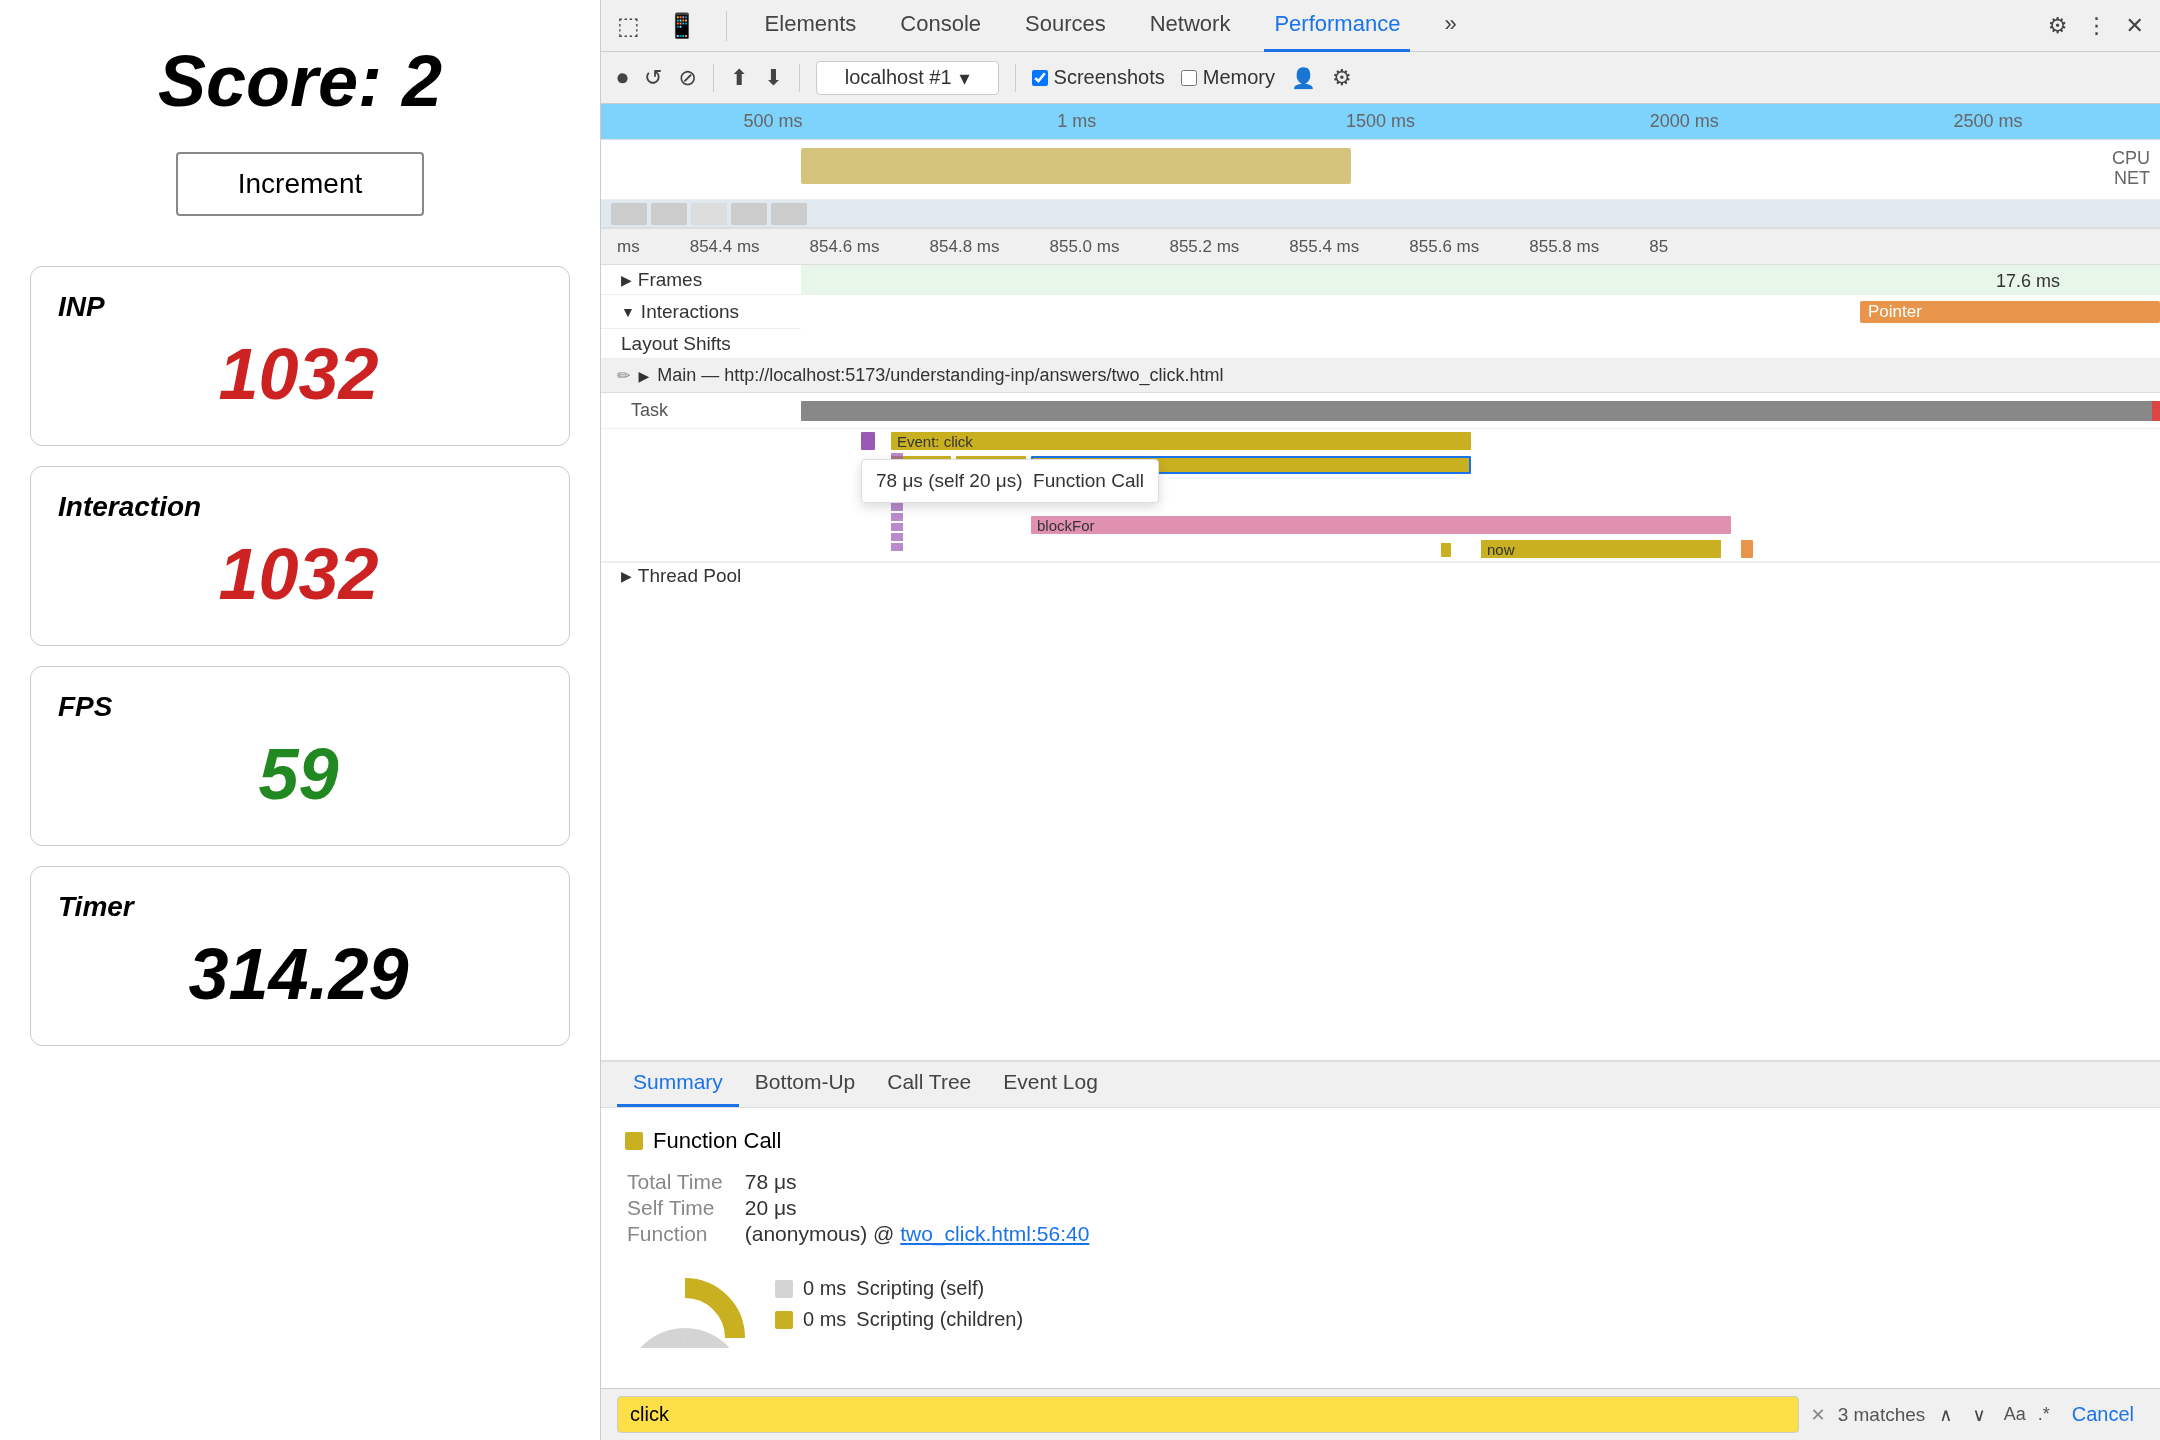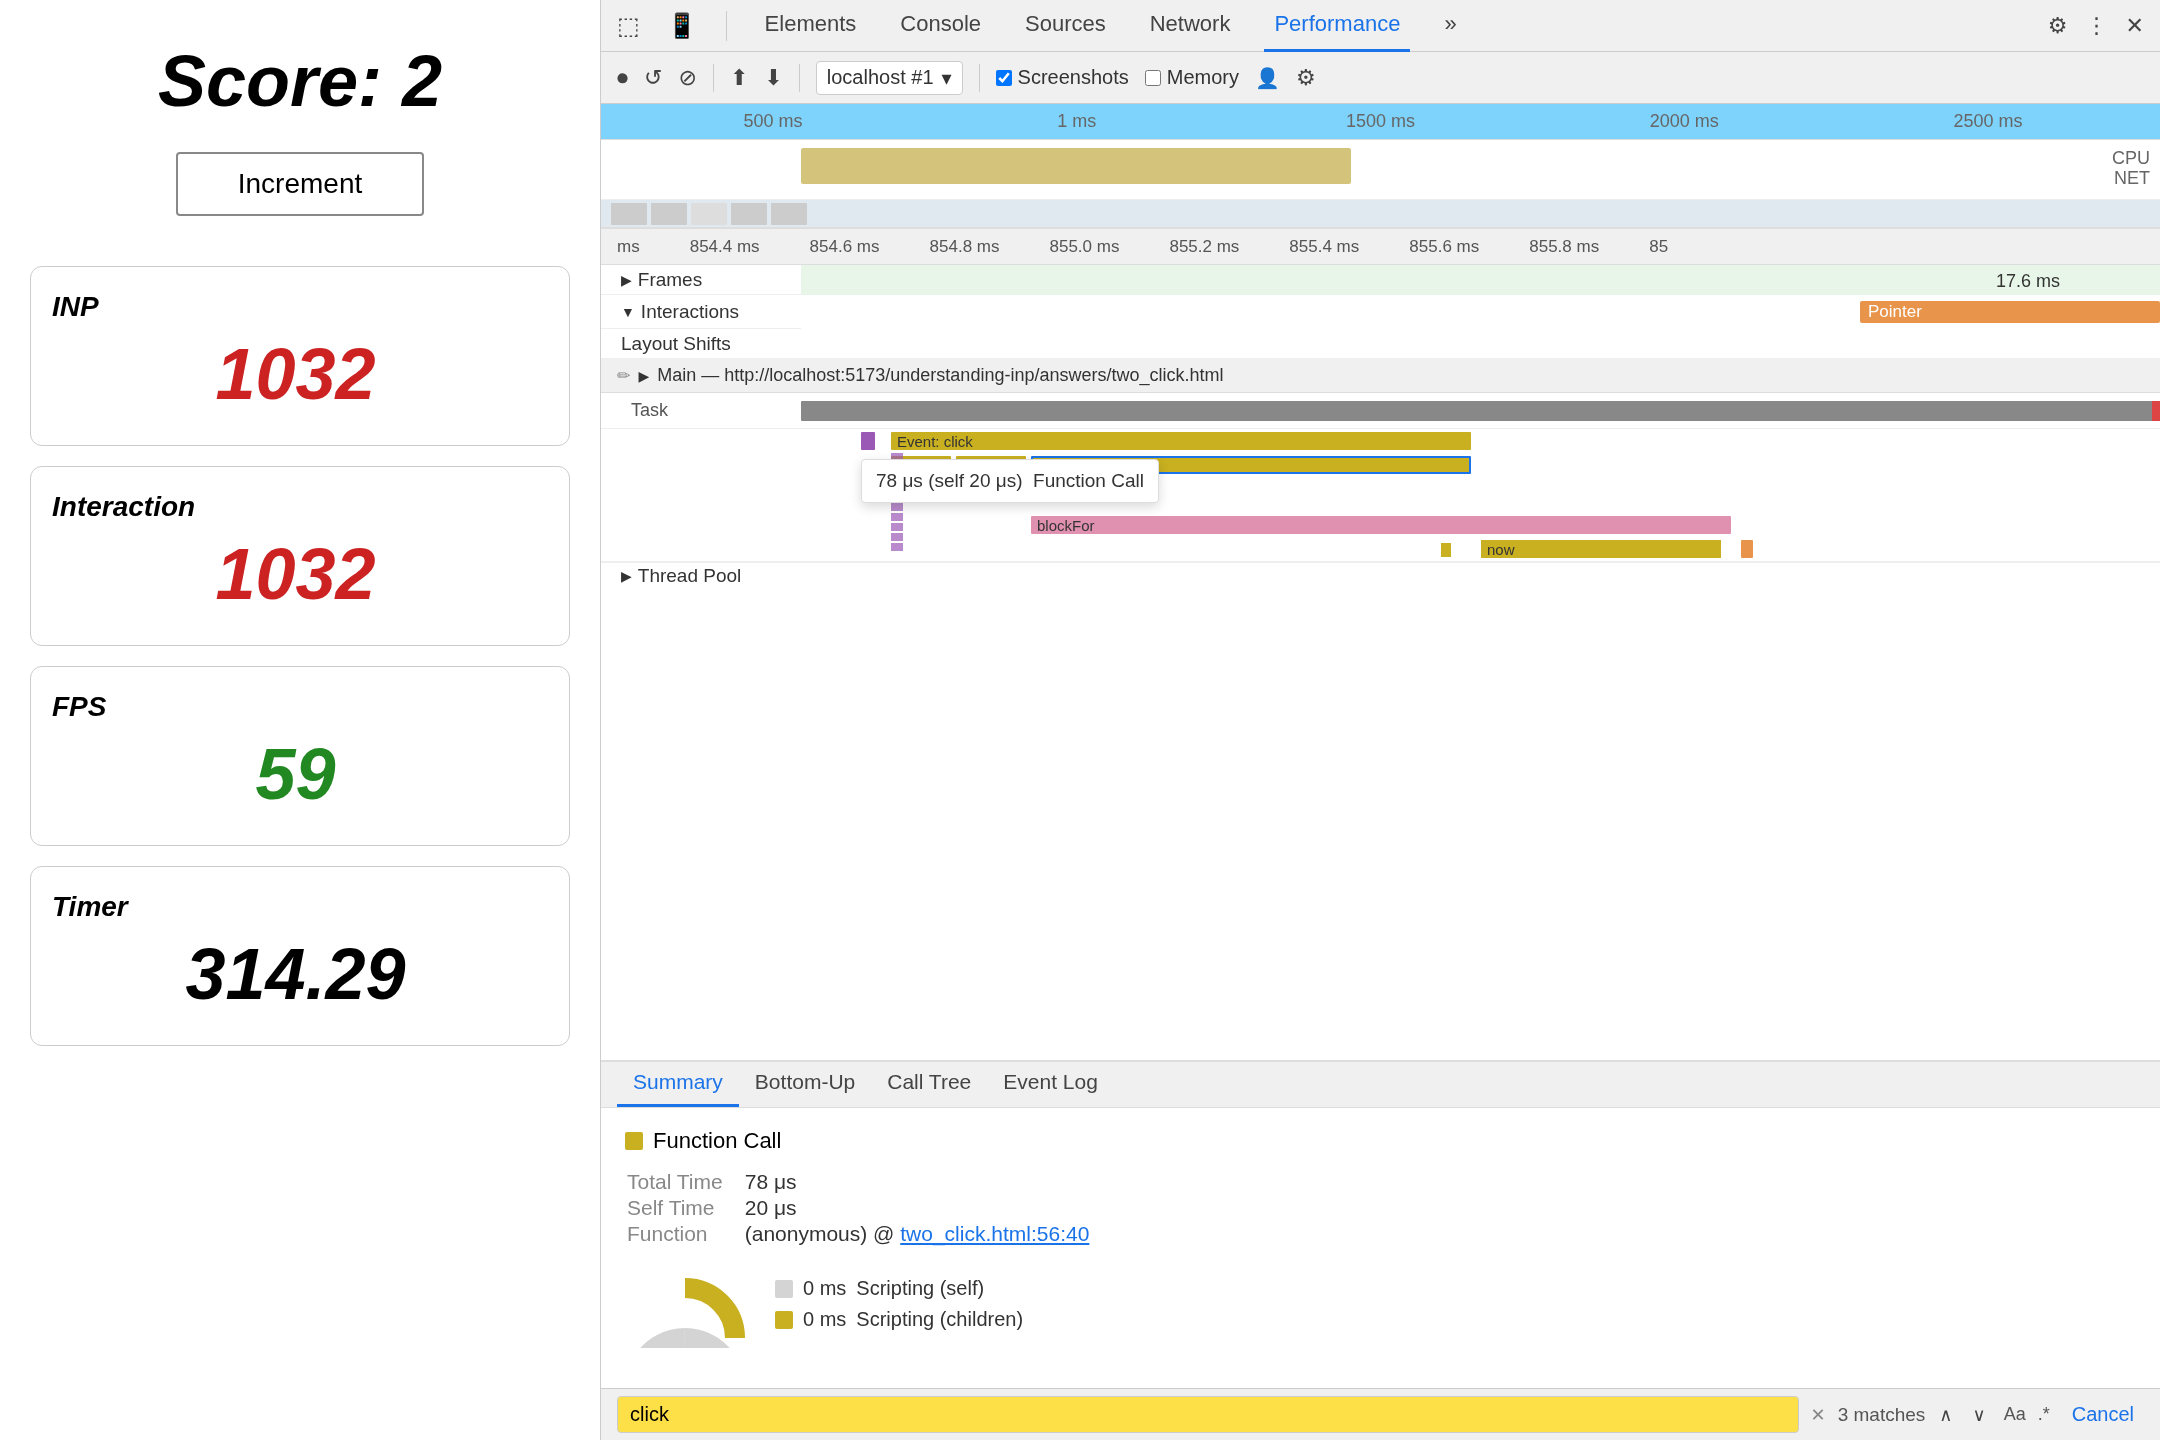--- a/index.html
+++ b/index.html
@@ -134,7 +134,7 @@
       background: #fff;
       border: 1px solid #ccc;
       border-radius: 4px;
-      padding: 4px 10px;
+      padding: 4px 28px;
       font-size: 20px;
       color: #333;
       display: flex;

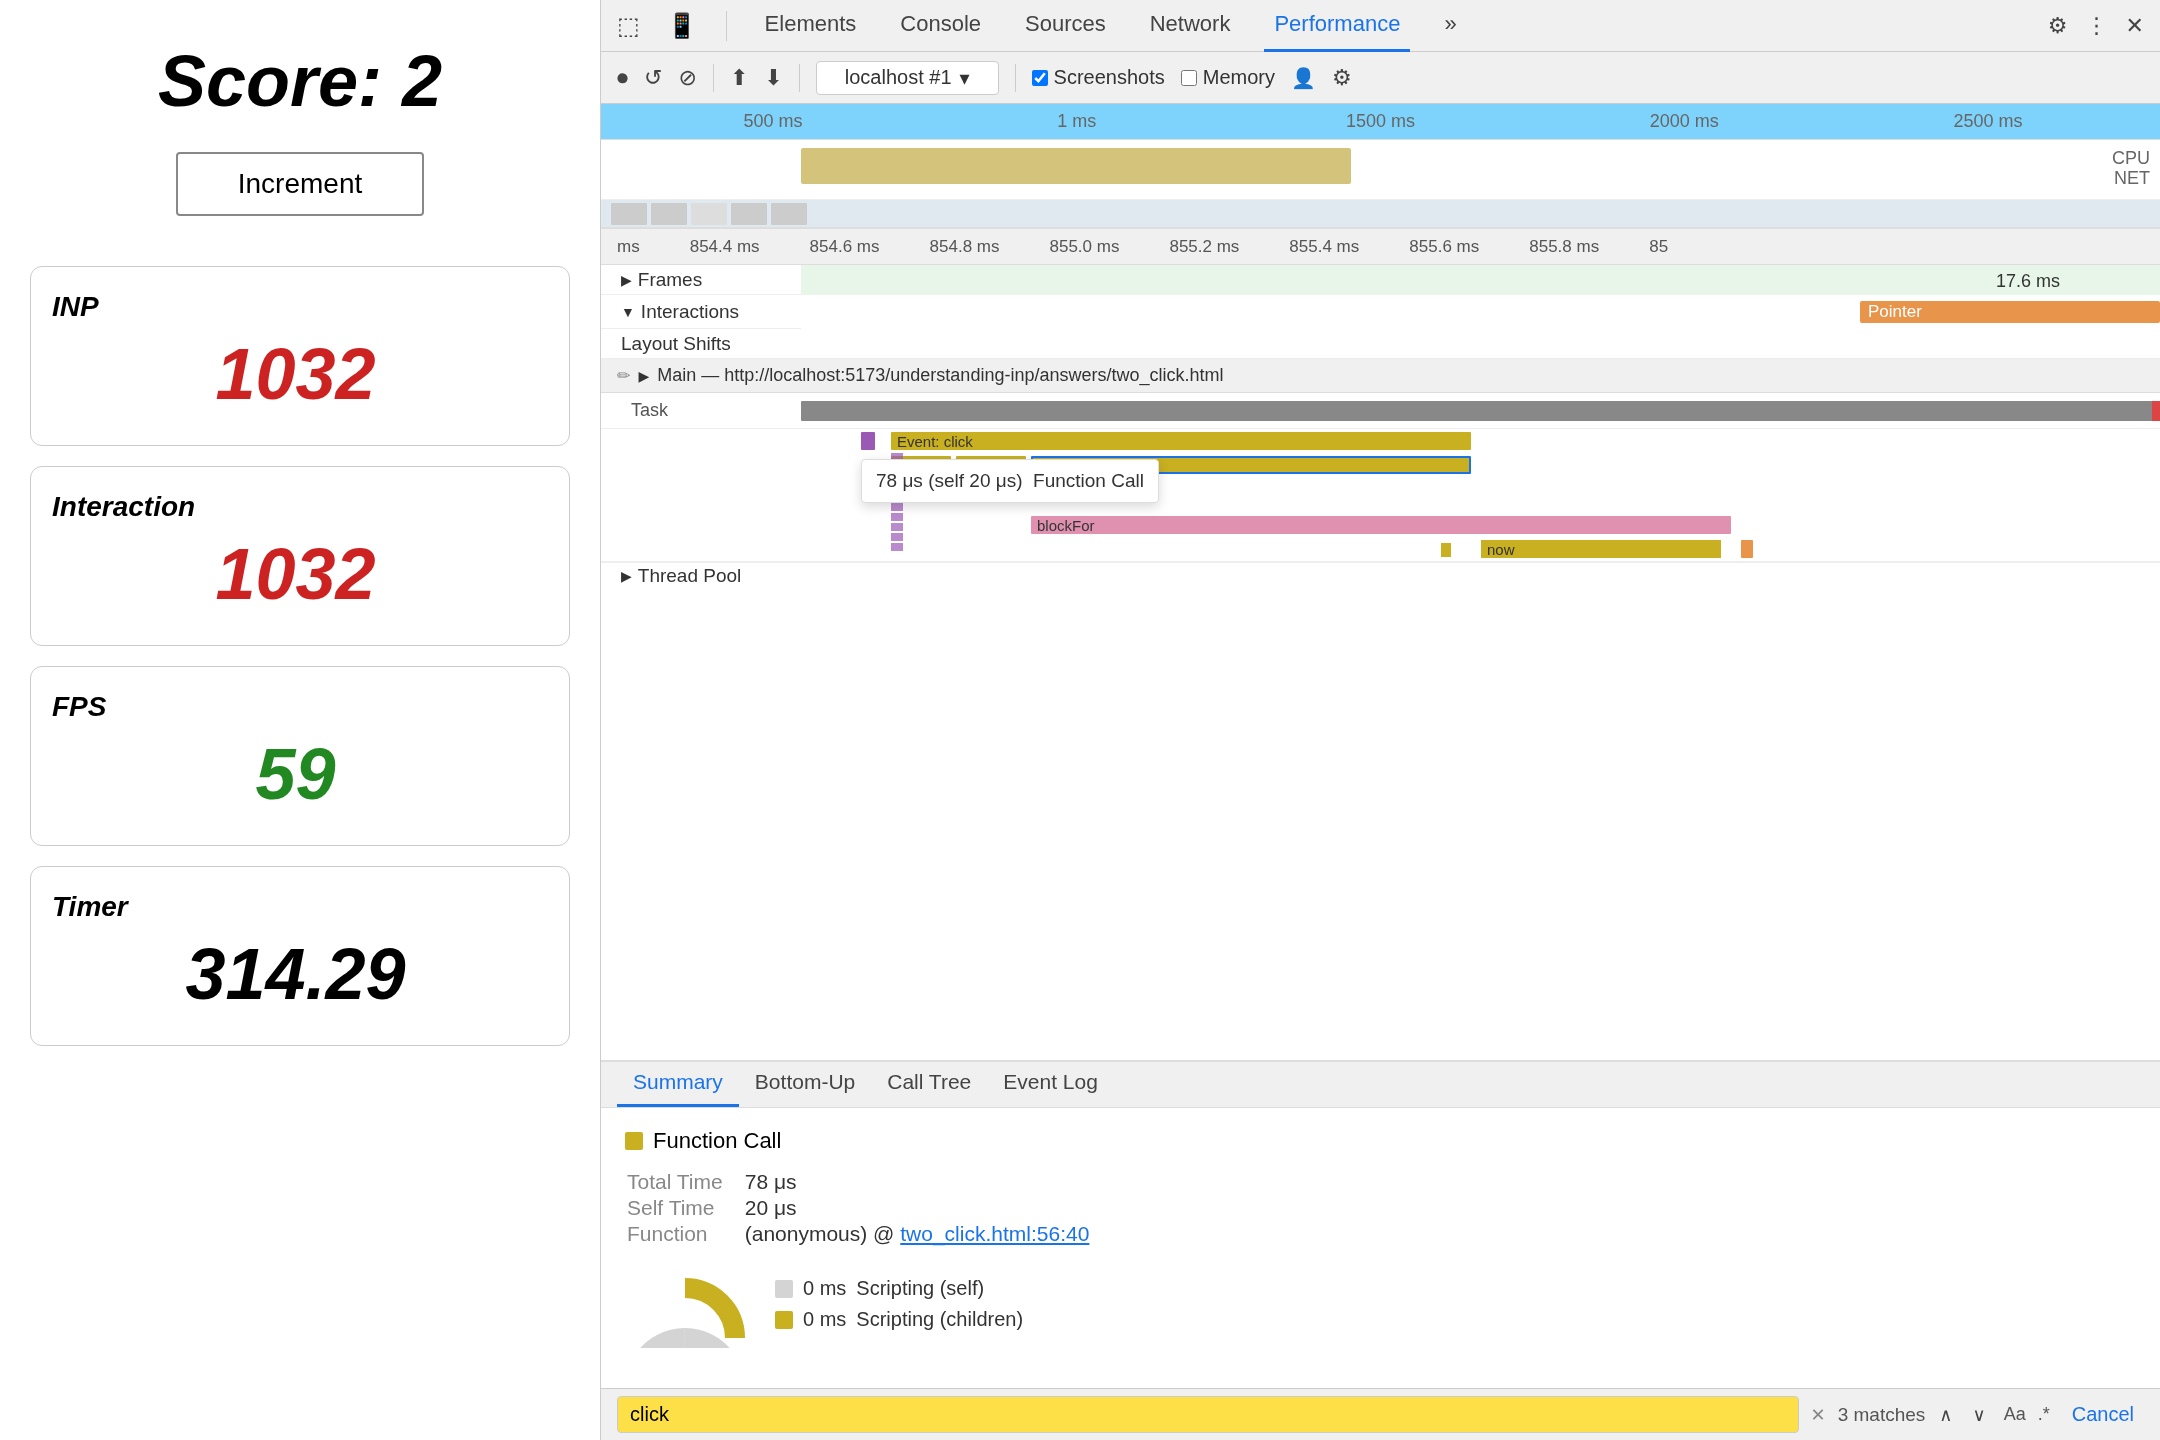--- a/index.html
+++ b/index.html
@@ -43,7 +43,7 @@
       width: 100%;
       border: 1px solid #ccc;
       border-radius: 12px;
-      padding: 24px 30px 30px 21px;
+      padding: 24px 30px 30px 27px;
       margin-bottom: 20px;
       position: relative;
     }

